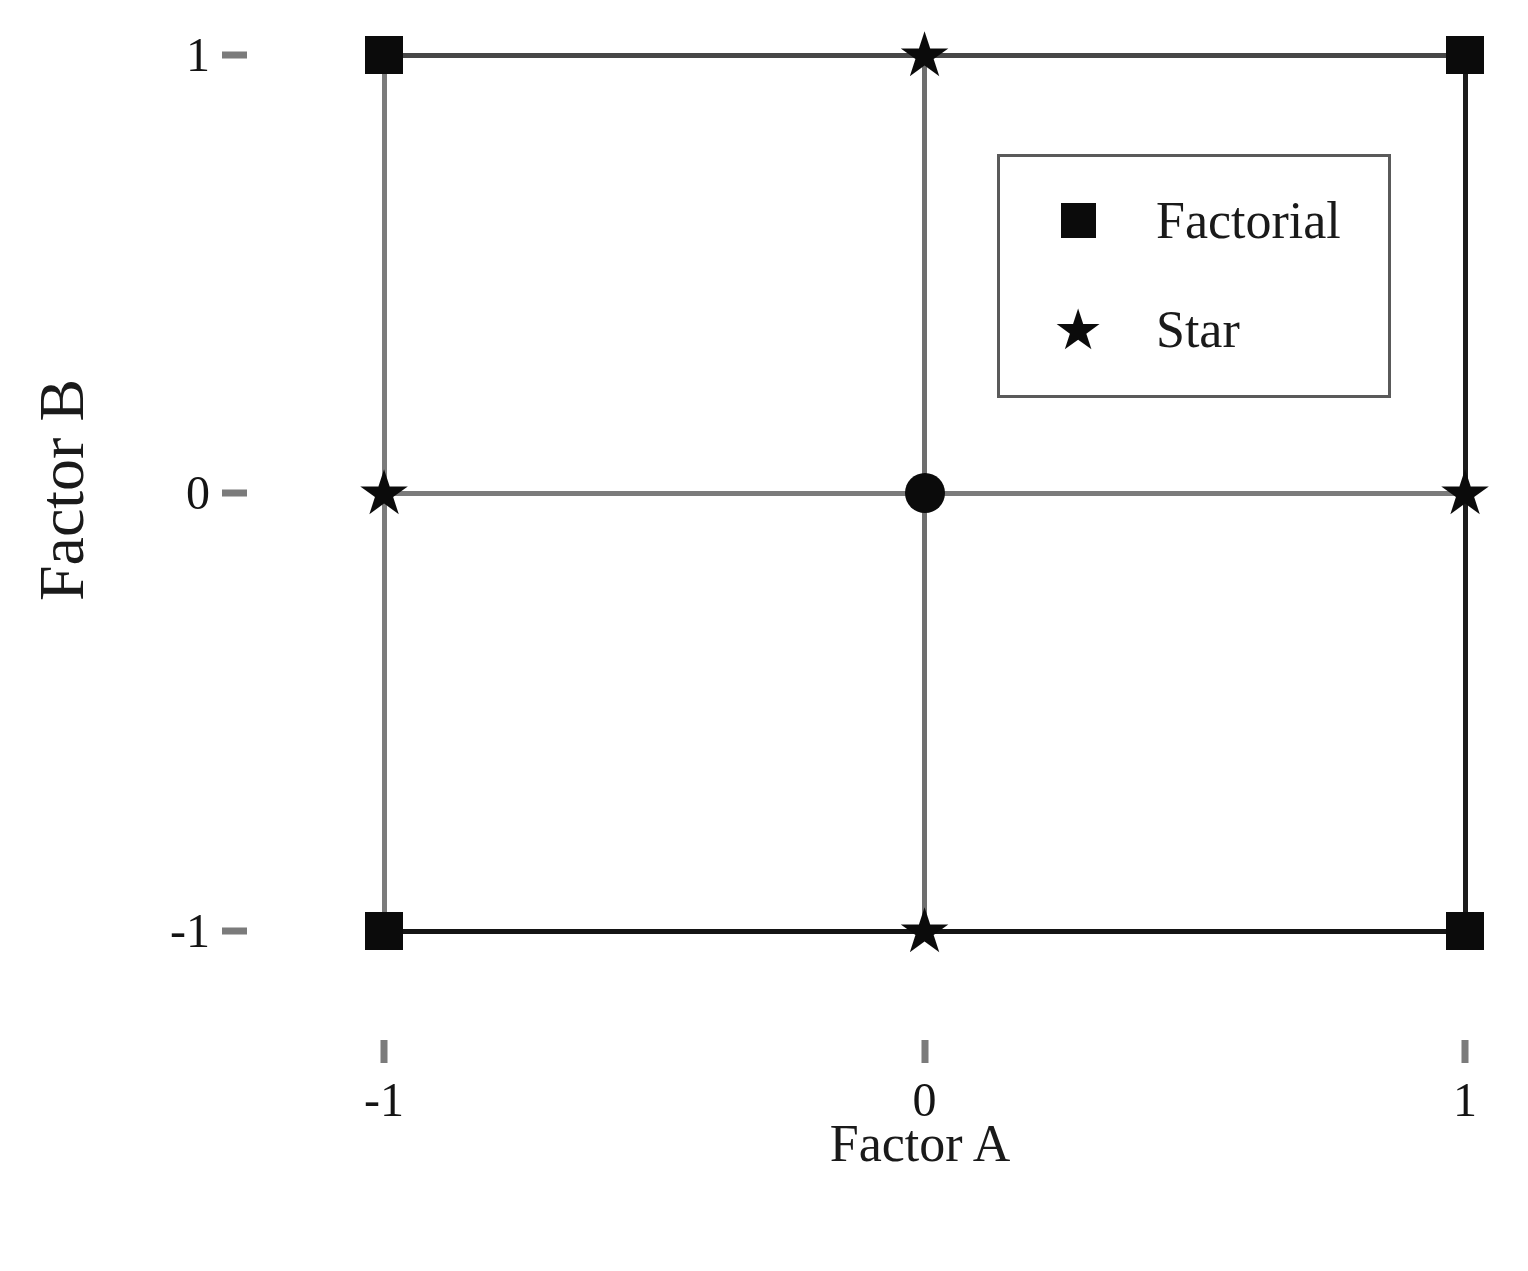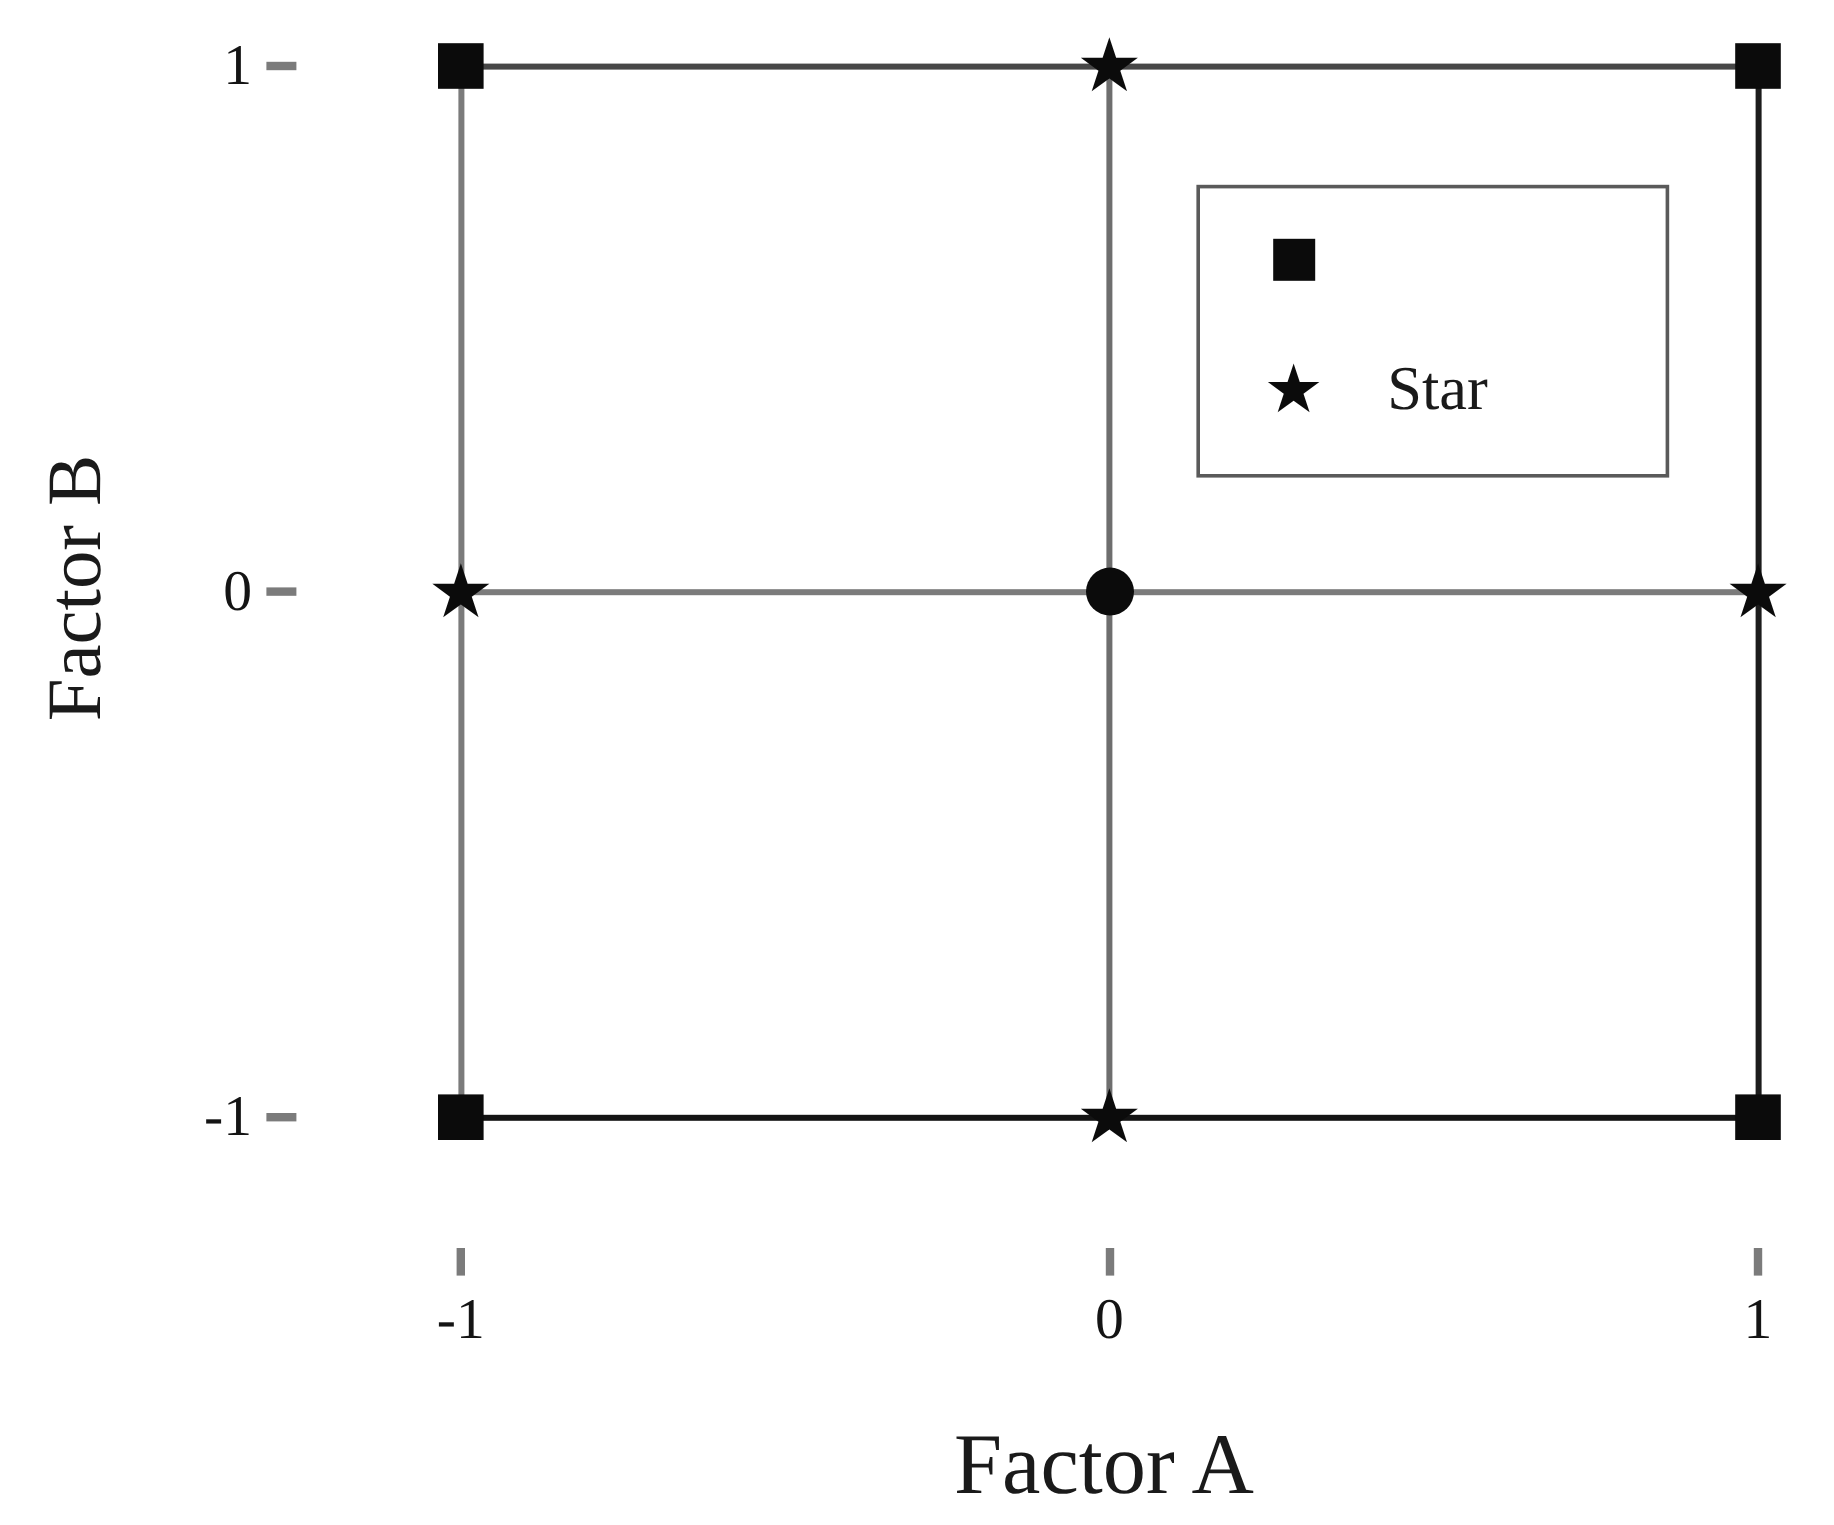--- a/index.html
+++ b/index.html
@@ -103,6 +103,7 @@
         <div class="legend-marker-cell">
           <span class="lg-square"></span>
         </div>
+        <span class="legend-label">Factorial</span>
       </div>
       <div class="legend-row">
         <div class="legend-marker-cell">

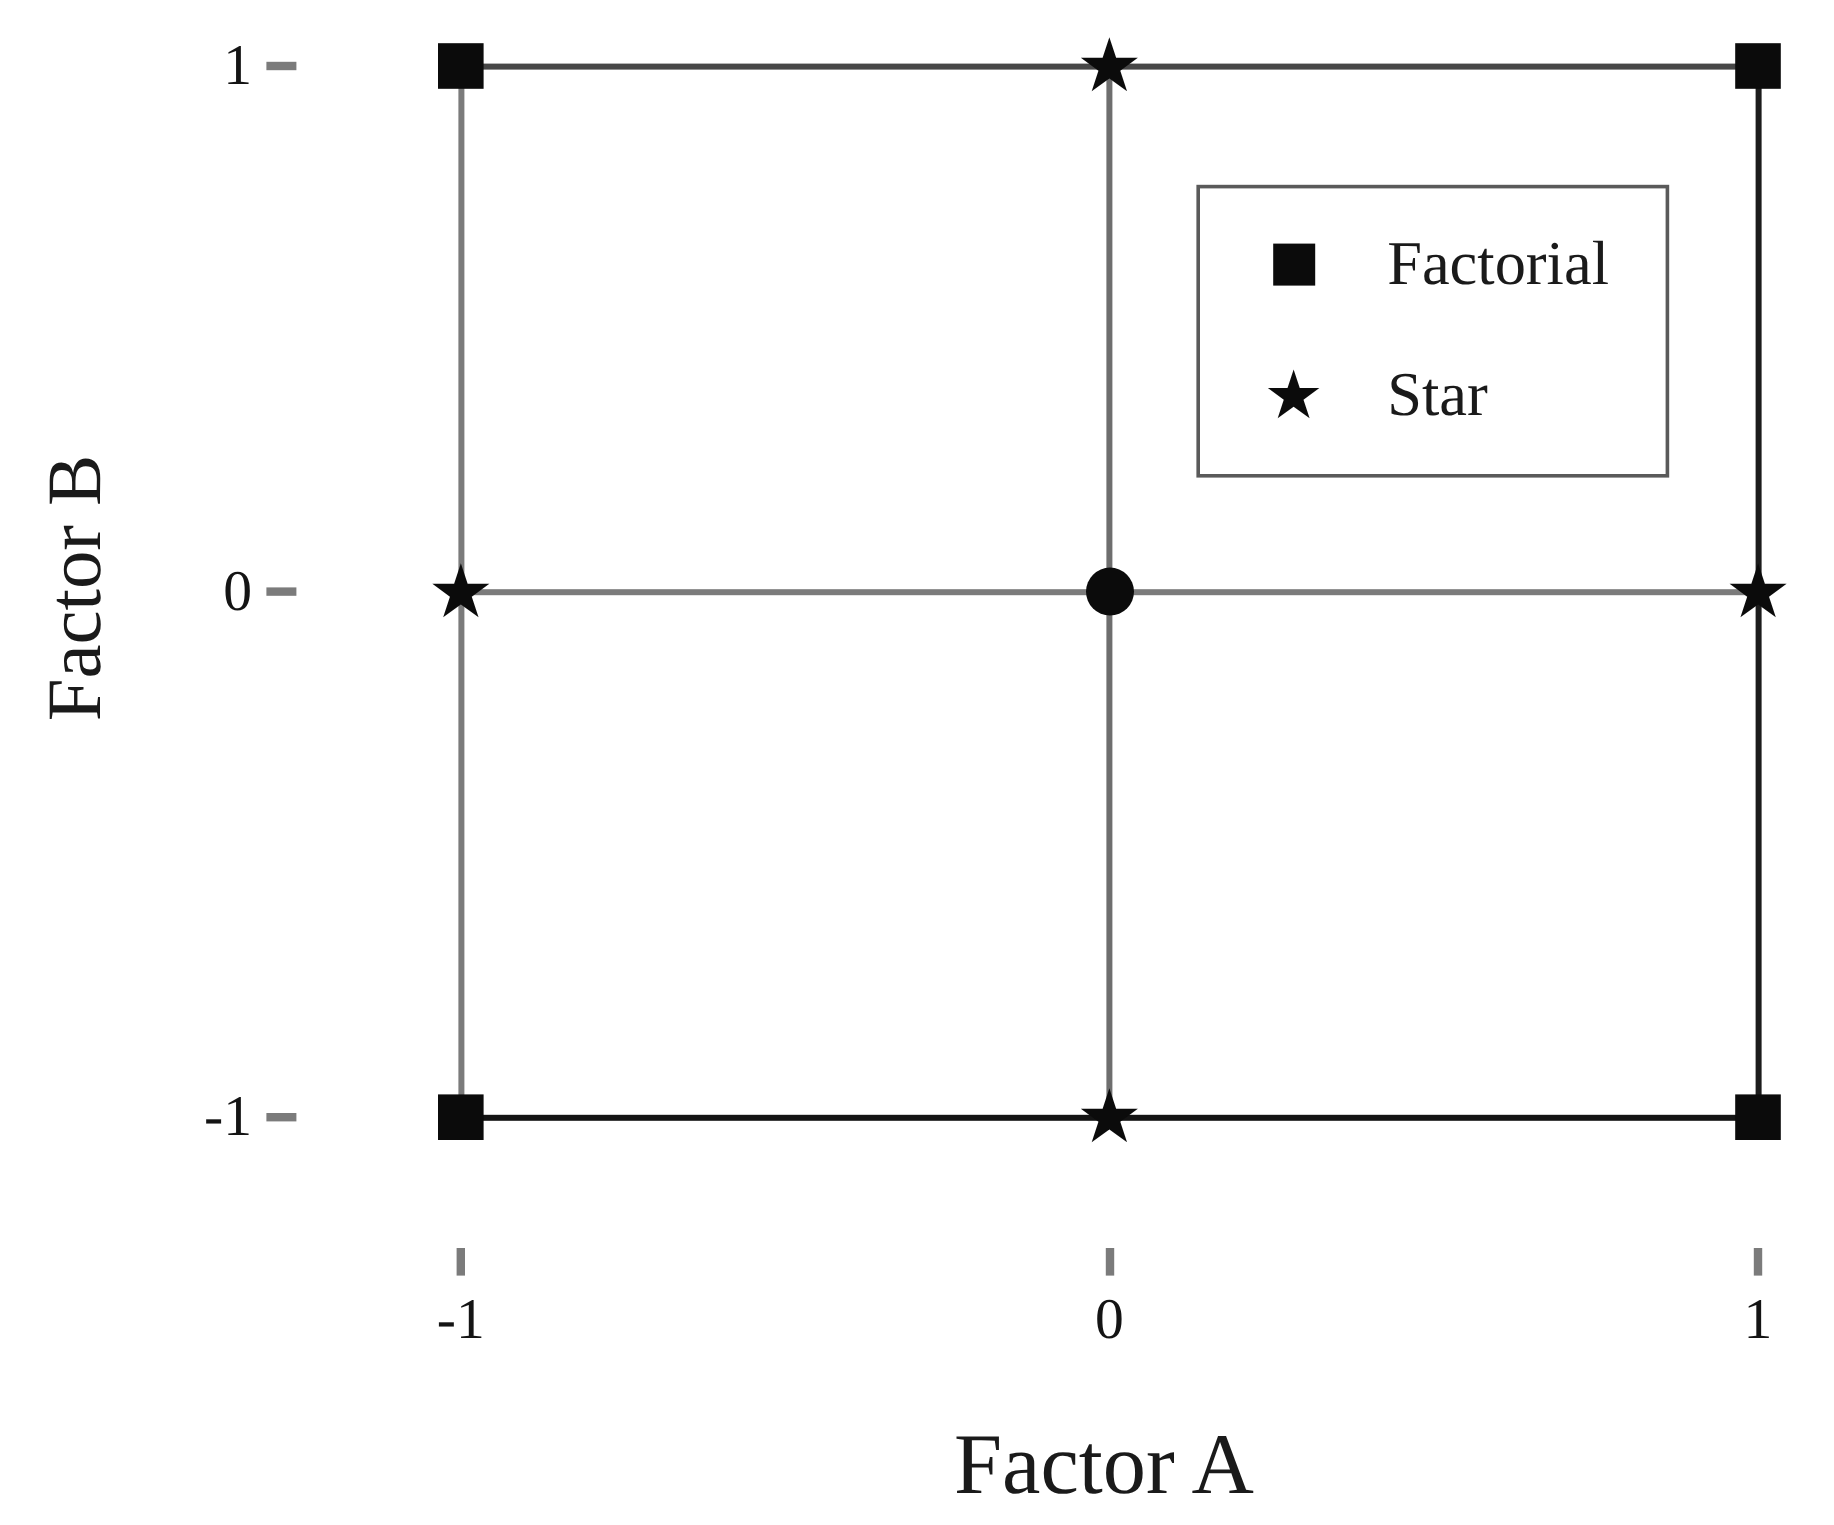--- a/index.html
+++ b/index.html
@@ -37,8 +37,8 @@
 
   
   .x-axis-title {
-    position: absolute; left: 920px; top: 1184px; transform: translateX(-50%);
-    font-size: 72px; line-height: 1; white-space: nowrap;
+    position: absolute; left: 920px; top: 1118px; transform: translateX(-50%);
+    font-size: 52px; line-height: 1; white-space: nowrap;
   }
   .y-axis-title {
     position: absolute; left: 62px; top: 490px;

